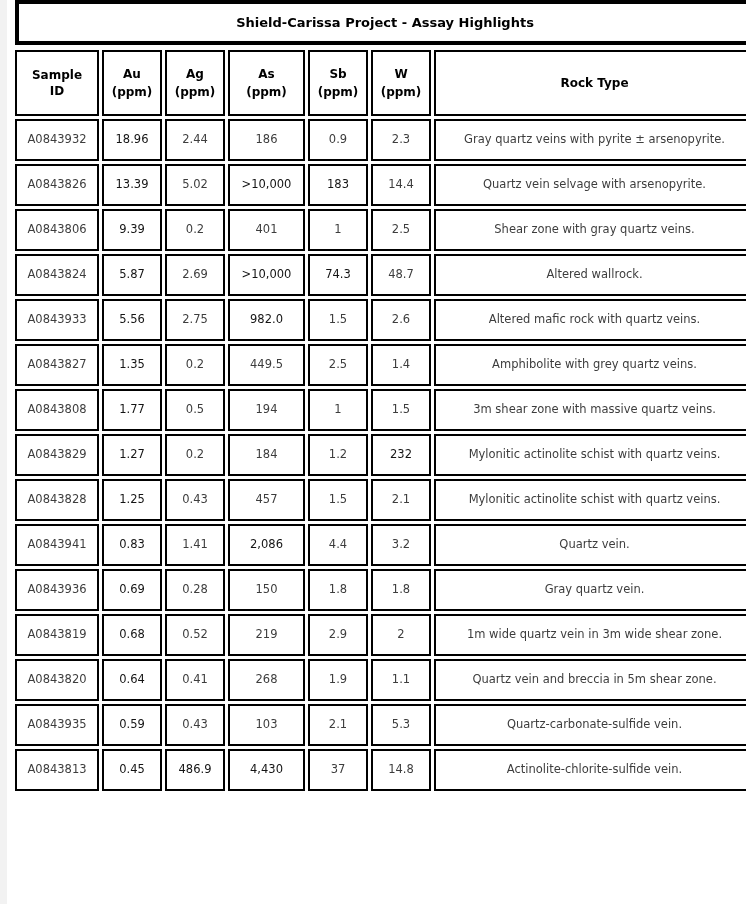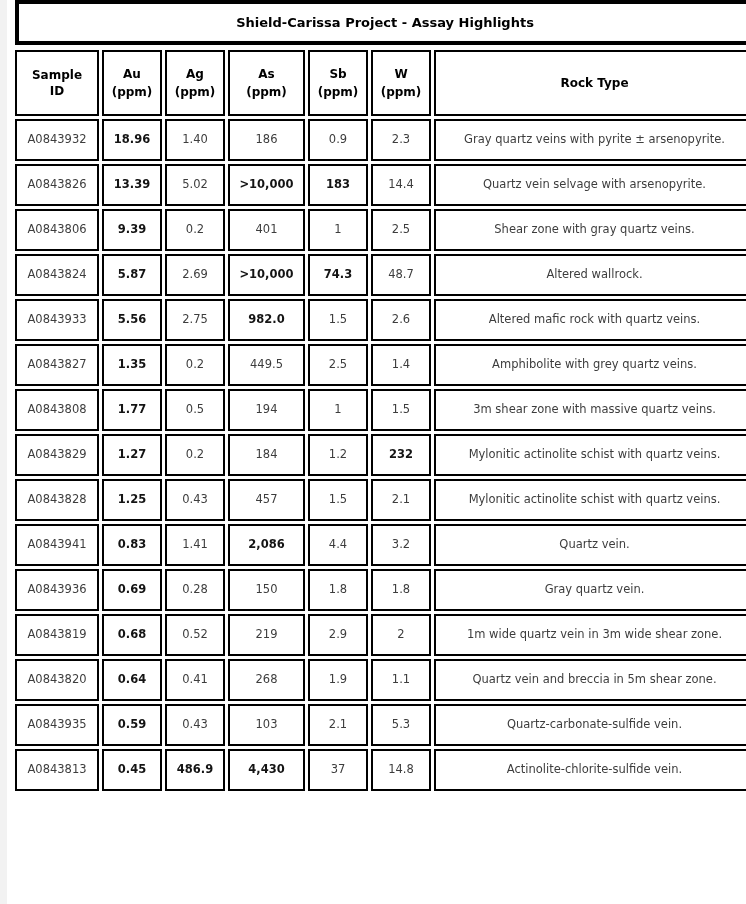--- a/index.html
+++ b/index.html
@@ -54,7 +54,7 @@
   }
   .cell.head .lbl { white-space: pre-line; }
   .cell.head .unit { margin-top: 2px; }
-  .cell.bold { font-weight: bold; color: #141414; }
+  .cell.bold { font-weight: normal; color: #141414; }
   .cell.rock { padding: 11px 20px; }
 </style>
 </head>

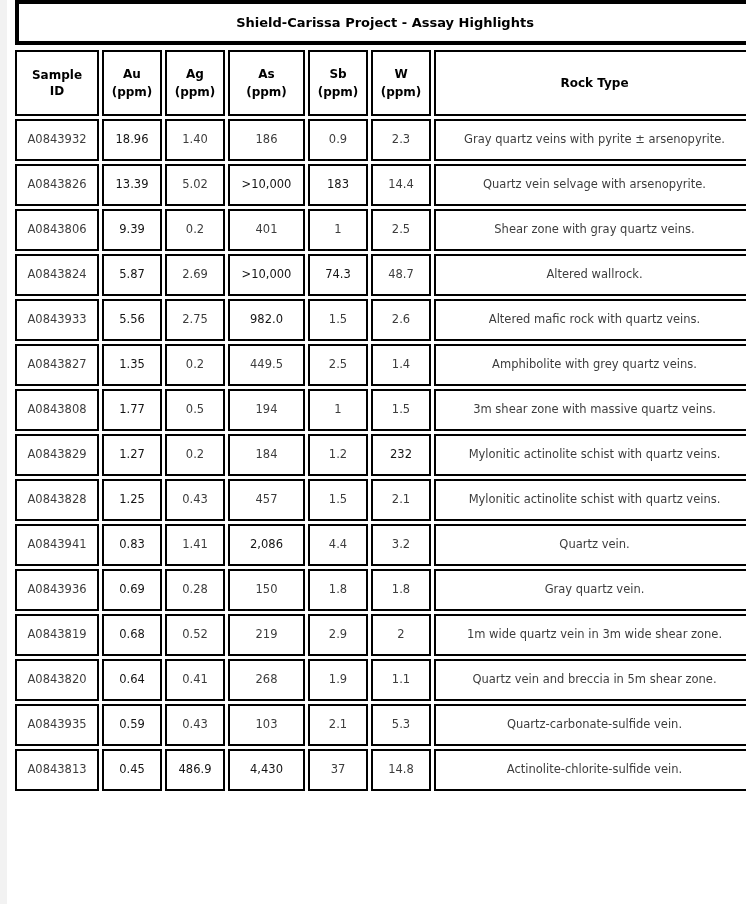--- a/index.html
+++ b/index.html
@@ -96,7 +96,7 @@
       </div>
       <div class="cell">A0843932</div>
       <div class="cell bold">18.96</div>
-      <div class="cell">1.40</div>
+      <div class="cell">2.44</div>
       <div class="cell">186</div>
       <div class="cell">0.9</div>
       <div class="cell">2.3</div>

